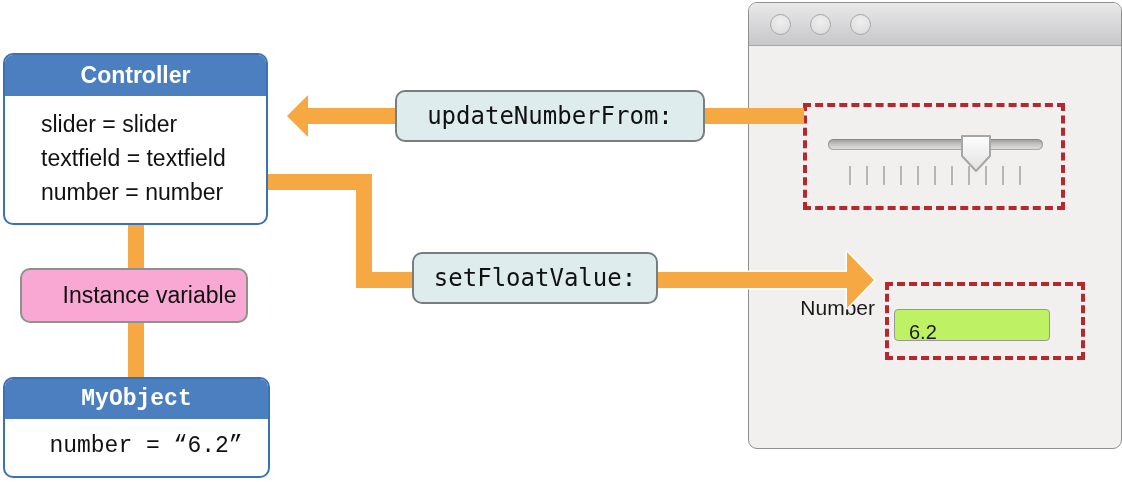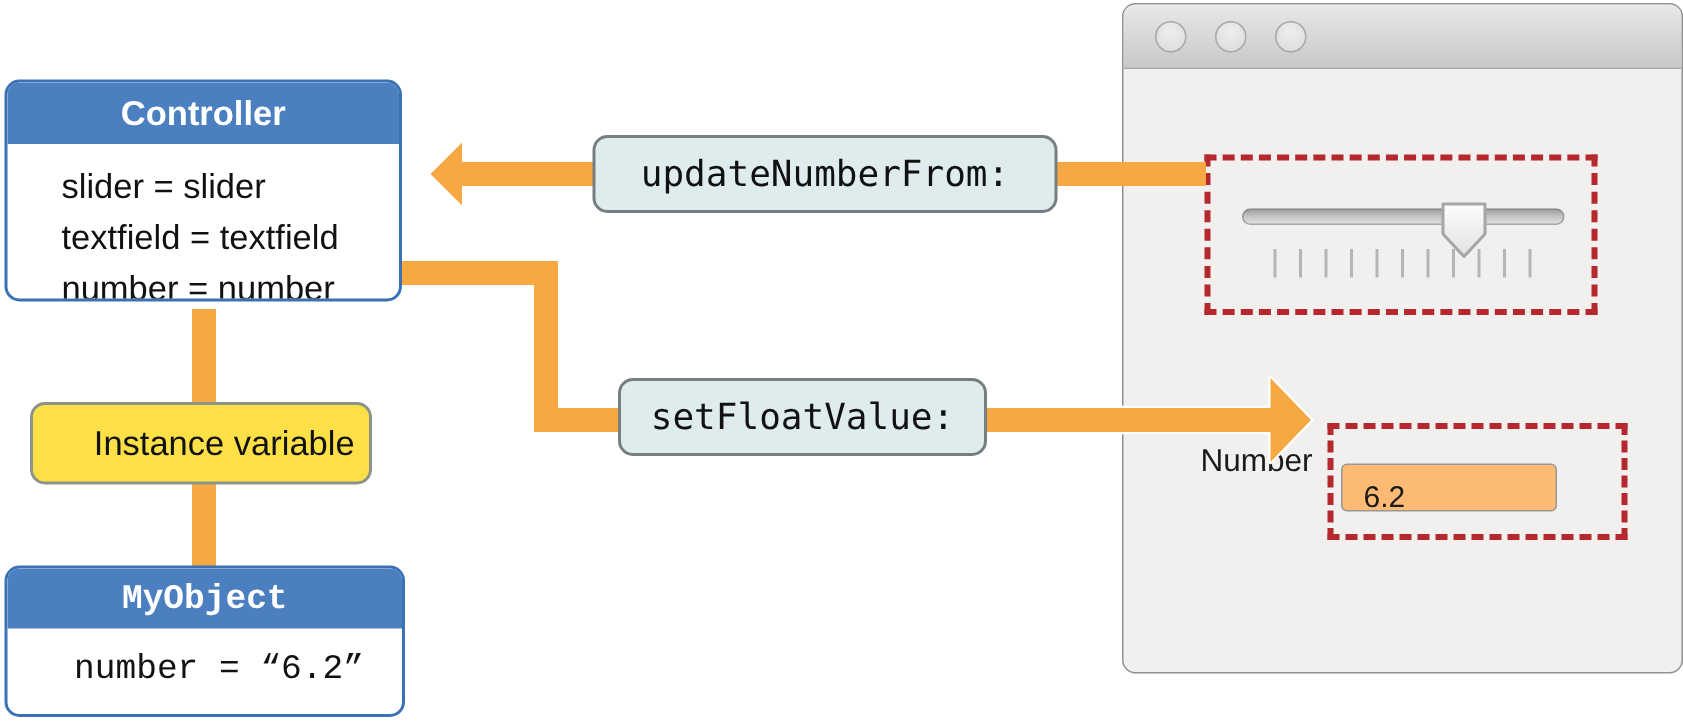--- a/index.html
+++ b/index.html
@@ -63,7 +63,7 @@
     background:#4B7FC0;color:#fff;font-weight:bold;font-size:23px;
     text-align:center;line-height:41px;height:41px;
   }
-  #controller{left:3px;top:53px;width:265px;height:148px;}
+  #controller{left:3px;top:53px;width:265px;height:172px;}
   #controller .body{padding:11px 0 0 36px;font-size:23px;line-height:34px;color:#111;}
   #myobject{left:3px;top:377px;width:267px;height:101px;font-family:Liberation Mono, monospace;}
   #myobject .hdr{height:40px;line-height:40px;}

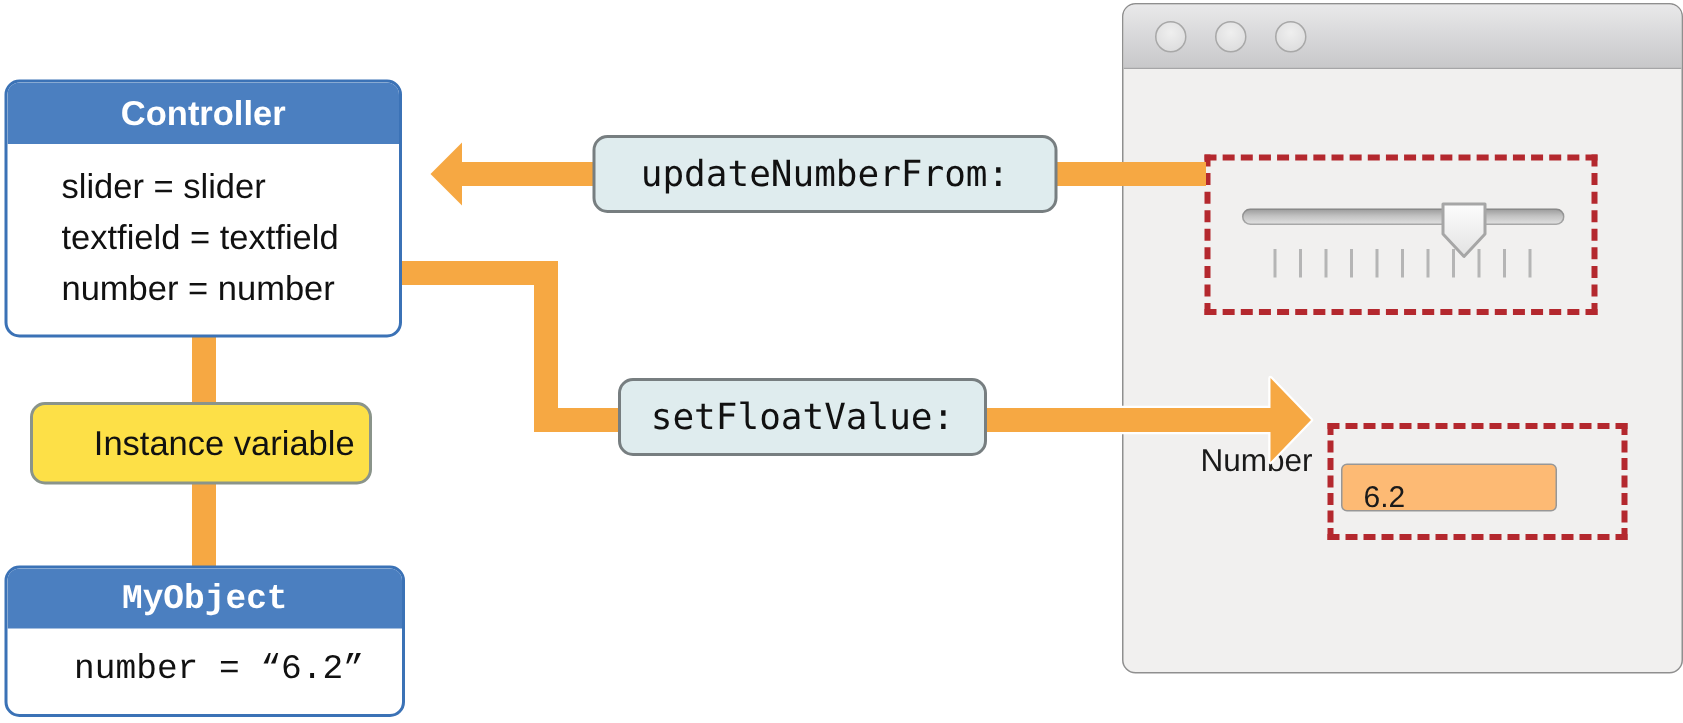--- a/index.html
+++ b/index.html
@@ -70,7 +70,7 @@
   #myobject .body{font-size:23px;color:#111;text-align:center;line-height:55px;margin-left:19px;}
   #ivar{
     position:absolute;left:20px;top:268px;width:228px;height:55px;z-index:4;
-    background:#fde047;border:2px solid #8A948A;border-radius:10px;box-sizing:border-box;
+    background:#f9a8d4;border:2px solid #8A948A;border-radius:10px;box-sizing:border-box;
     font-size:23px;color:#111;text-align:center;line-height:51px;padding-left:31px;
   }
   .msg-label{

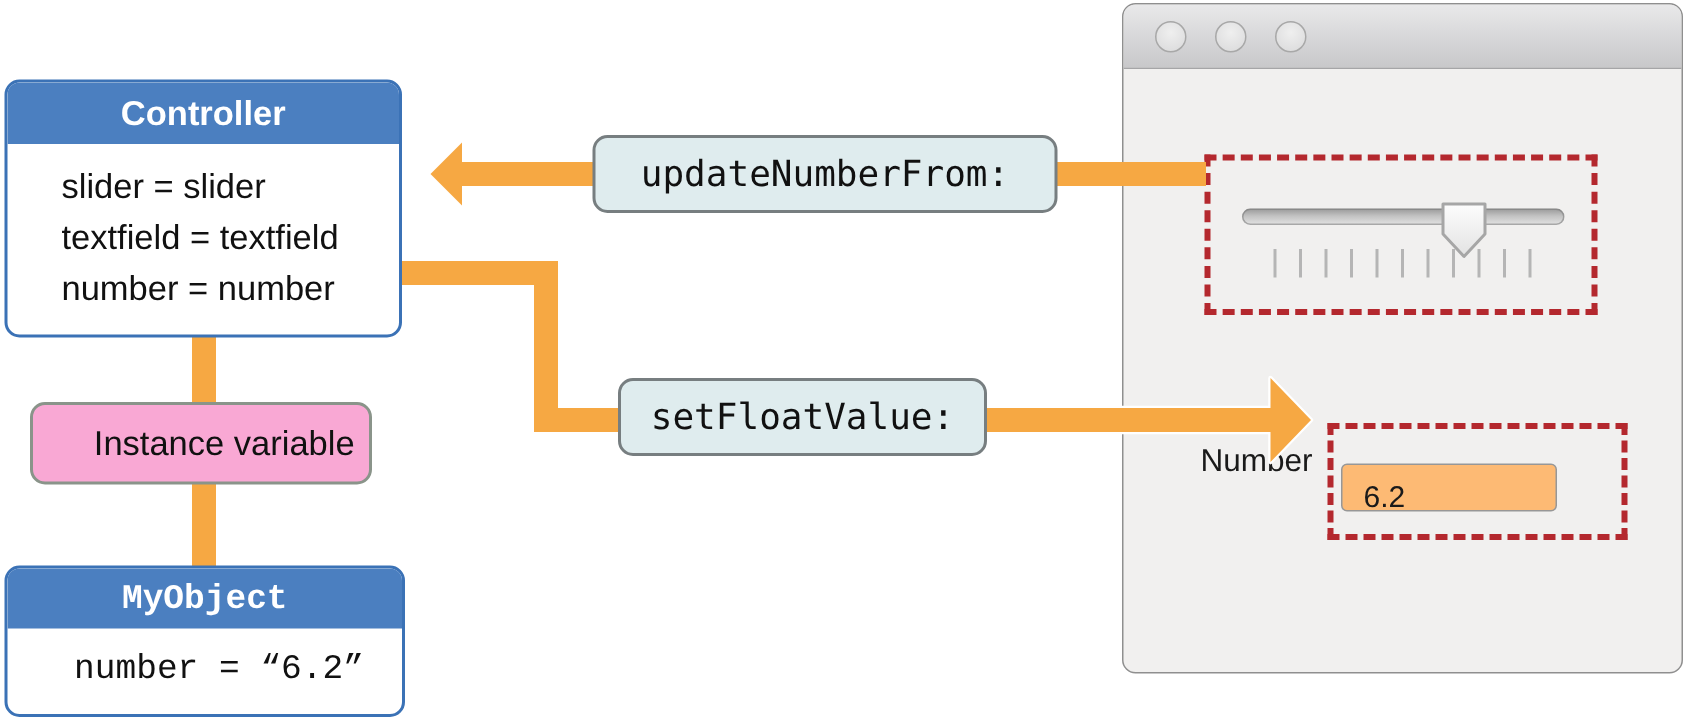--- a/index.html
+++ b/index.html
@@ -47,8 +47,8 @@
     font-size:21px;color:#1a1a1a;z-index:2;
   }
   .num-input{
-    position:absolute;left:894px;top:309px;width:144px;height:32px;z-index:2;
-    border:1.5px solid #979797;border-radius:4px;background:#fdba74;
+    position:absolute;left:894px;top:309px;width:156px;height:32px;z-index:2;
+    border:1.5px solid #979797;border-radius:4px;background:#bef264;
     font-family:"Liberation Sans",sans-serif;font-size:20px;color:#1a1a1a;
     padding:14px 0 0 14px;box-sizing:border-box;outline:none;
   }

